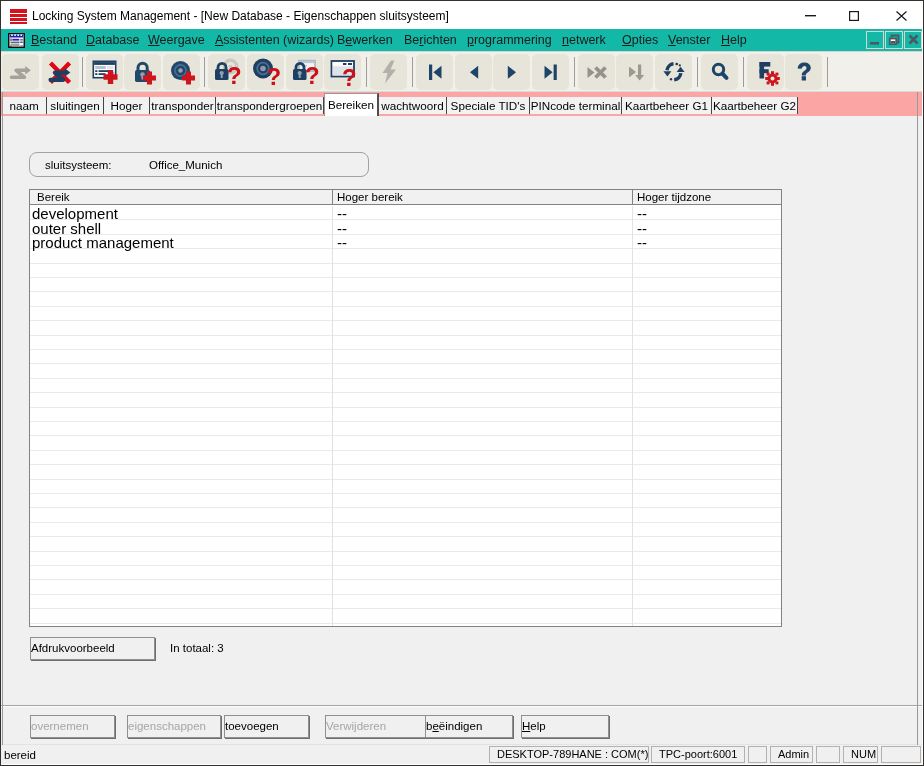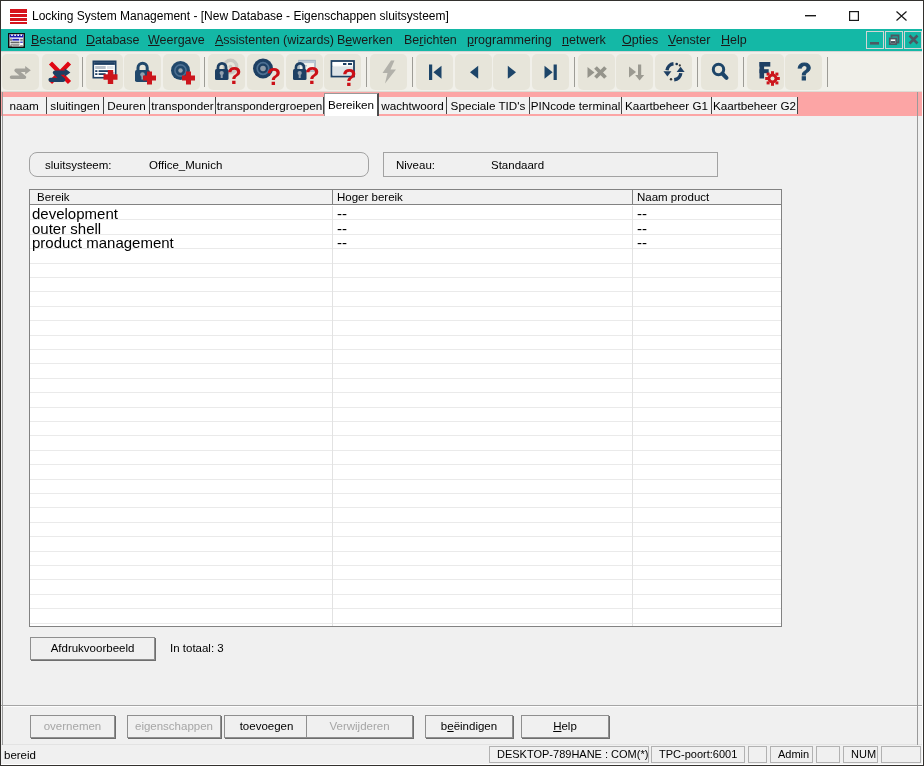--- a/index.html
+++ b/index.html
@@ -287,7 +287,7 @@
   <div id="tabstrip">
     <div class="tab" style="left:2px;width:45px">naam</div>
     <div class="tab" style="left:47px;width:57px">sluitingen</div>
-    <div class="tab" style="left:104px;width:46px">Deuren</div>
+    <div class="tab" style="left:104px;width:46px">Hoger</div>
     <div class="tab" style="left:150px;width:66px">transponder</div>
     <div class="tab" style="left:216px;width:108px">transpondergroepen</div>
     <div class="tab active" style="left:324px;width:55px">Bereiken</div>

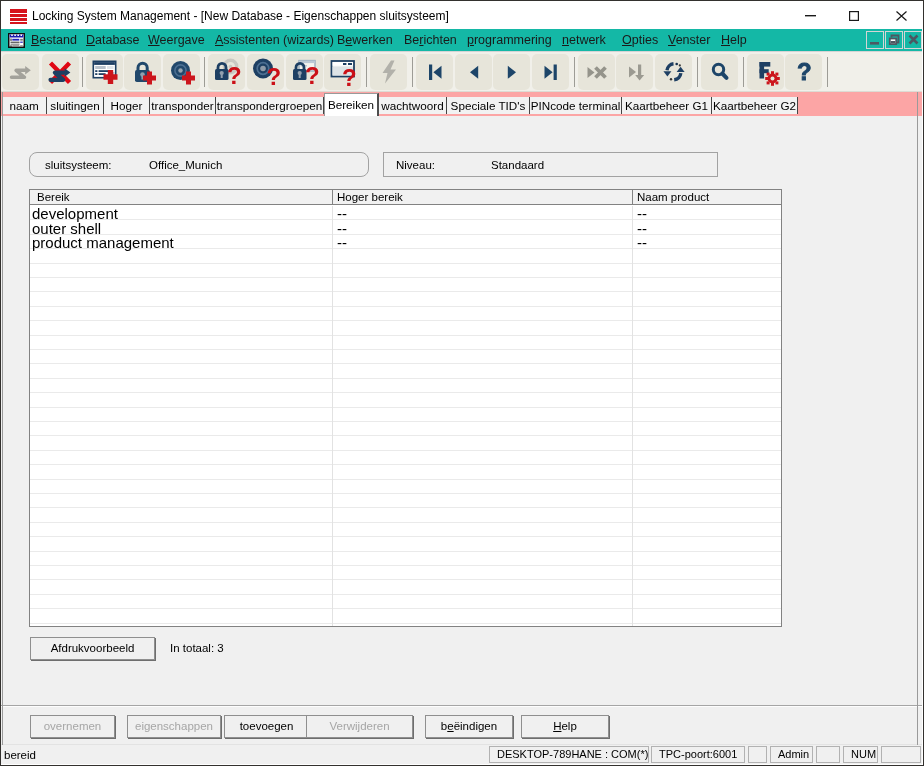--- a/index.html
+++ b/index.html
@@ -302,10 +302,6 @@
         <span class="glabel" style="left:15px">sluitsysteem:</span>
         <span class="glabel" style="left:119px">Office_Munich</span>
       </div>
-    <div class="gbox" style="left:383px;width:335px;">
-        <span class="glabel" style="left:12px">Niveau:</span>
-        <span class="glabel" style="left:107px">Standaard</span>
-      </div>
     <div id="table">
       <div id="thead">
         <span class="abs" style="left:7px;top:1px">Bereik</span>

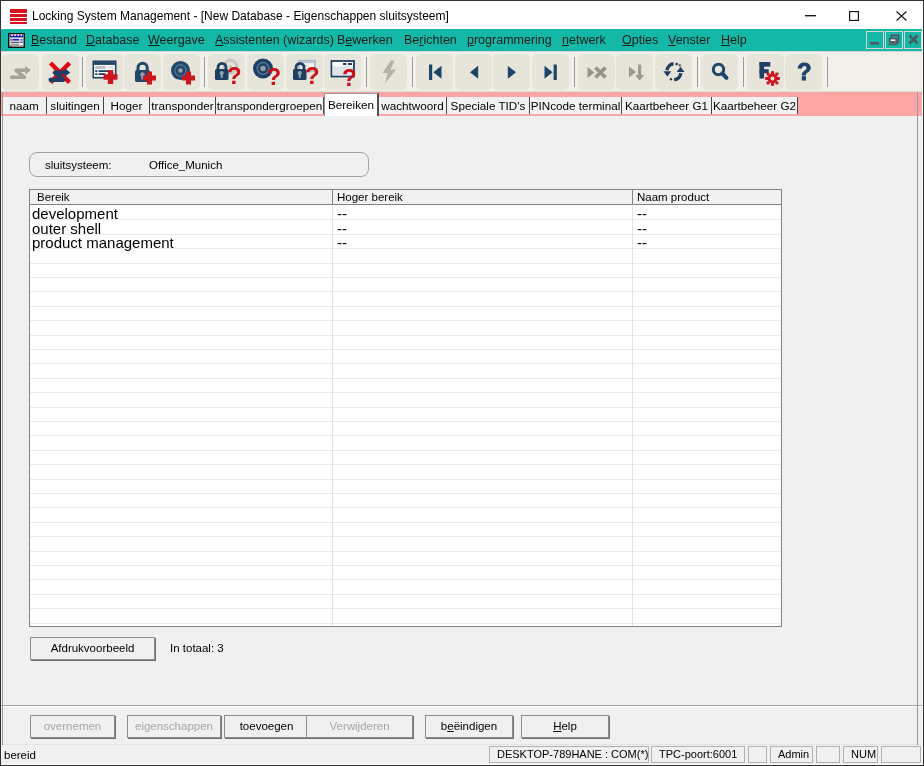--- a/index.html
+++ b/index.html
@@ -306,7 +306,7 @@
       <div id="thead">
         <span class="abs" style="left:7px;top:1px">Bereik</span>
         <span class="abs" style="left:307px;top:1px">Hoger bereik</span>
-        <span class="abs" style="left:607px;top:1px">Naam product</span>
+        <span class="abs" style="left:607px;top:1px">Hoger tijdzone</span>
         <div class="colsep" style="left:302px;background:#828282"></div>
         <div class="colsep" style="left:602px;background:#828282"></div>
       </div>

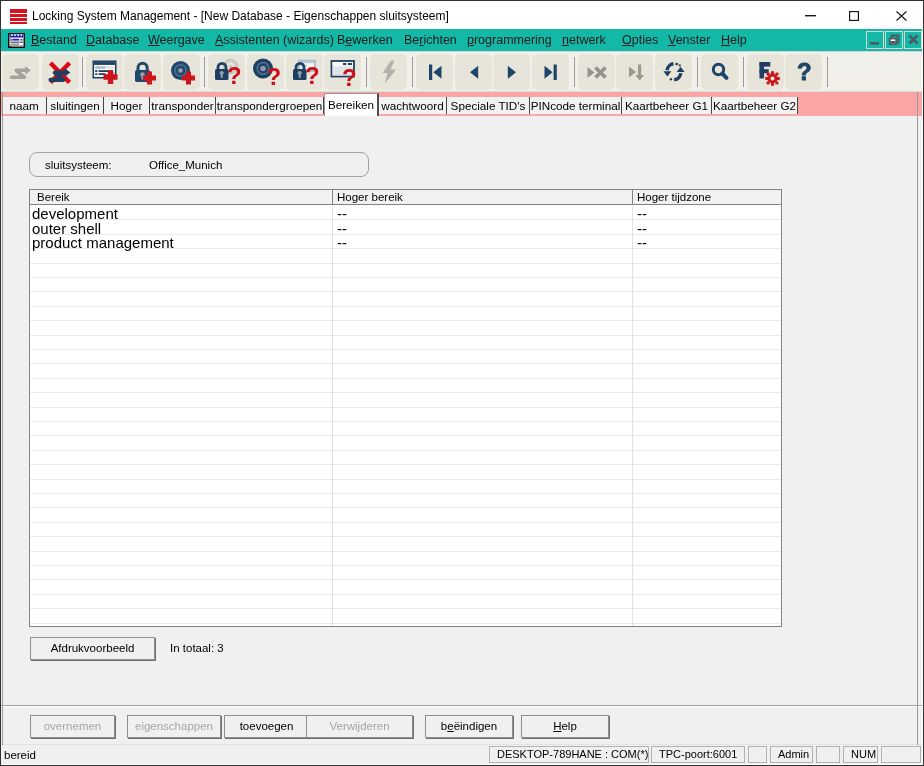--- a/index.html
+++ b/index.html
@@ -36,7 +36,7 @@
 .colsep { position:absolute; top:0; width:1px; height:100%; }
 .trow { position:absolute; font-size:15px; color:#000; height:14px; line-height:14px; }
 
-.btn { position:absolute; top:715px; height:23px; background:#f0f0f0; border:1px solid #8f8f8f; box-shadow:1px 1px 0 #6e6e6e; font-size:11.5px; text-align:center; line-height:21px; color:#000; }
+.btn { position:absolute; top:715px; height:23px; background:#f0f0f0; border:1px solid #8f8f8f; box-shadow:1px 1px 0 #6e6e6e; font-size:11.5px; text-align:left; line-height:21px; color:#000; }
 .btn.dis { color:#a6a6a6; }
 #statusbar { position:absolute; left:0; top:744px; width:922px; height:20px; background:#f0f0f0; border-top:1px solid #e3e3e3; font-size:12px; }
 .seg { position:absolute; top:1px; height:17px; border:1px solid #b2b2b2; font-size:11px; line-height:15px; padding-left:7px; white-space:nowrap; overflow:hidden; }

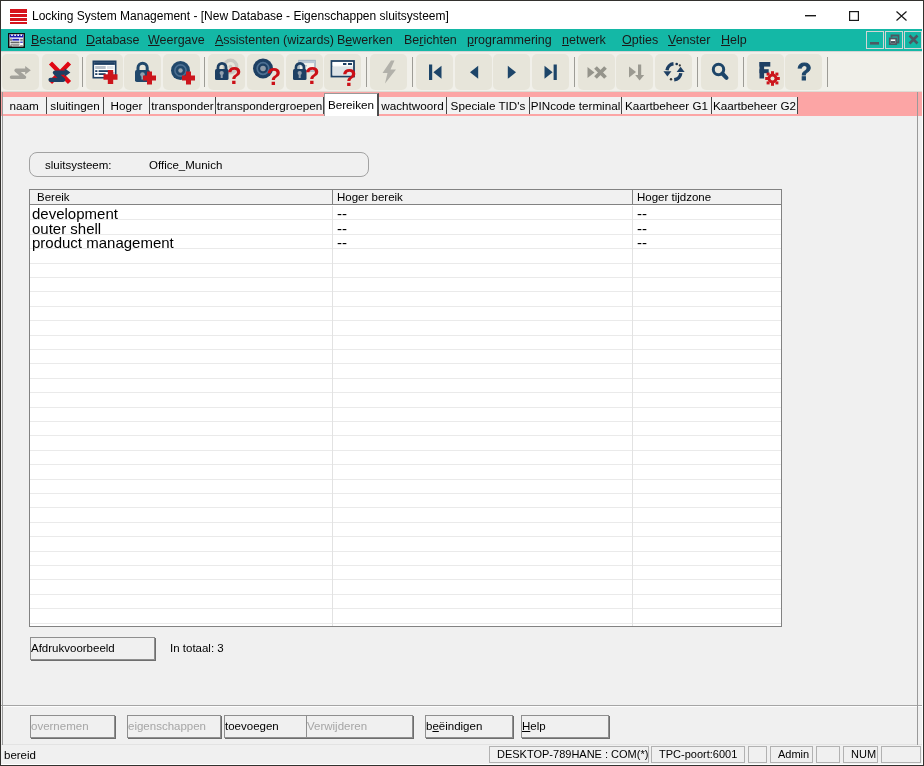--- a/index.html
+++ b/index.html
@@ -334,7 +334,7 @@
   <div class="btn dis" style="left:30px;width:85px">overnemen</div>
   <div class="btn dis" style="left:127px;width:94px">eigenschappen</div>
   <div class="btn" style="left:224px;width:85px">toevoegen</div>
-  <div class="btn dis" style="left:306px;width:107px">Verwijderen</div>
+  <div class="btn dis" style="left:325px;width:107px">Verwijderen</div>
   <div class="btn" style="left:425px;width:88px">b<u>e</u>ëindigen</div>
   <div class="btn" style="left:521px;width:88px"><u>H</u>elp</div>
   <div id="statusbar">

